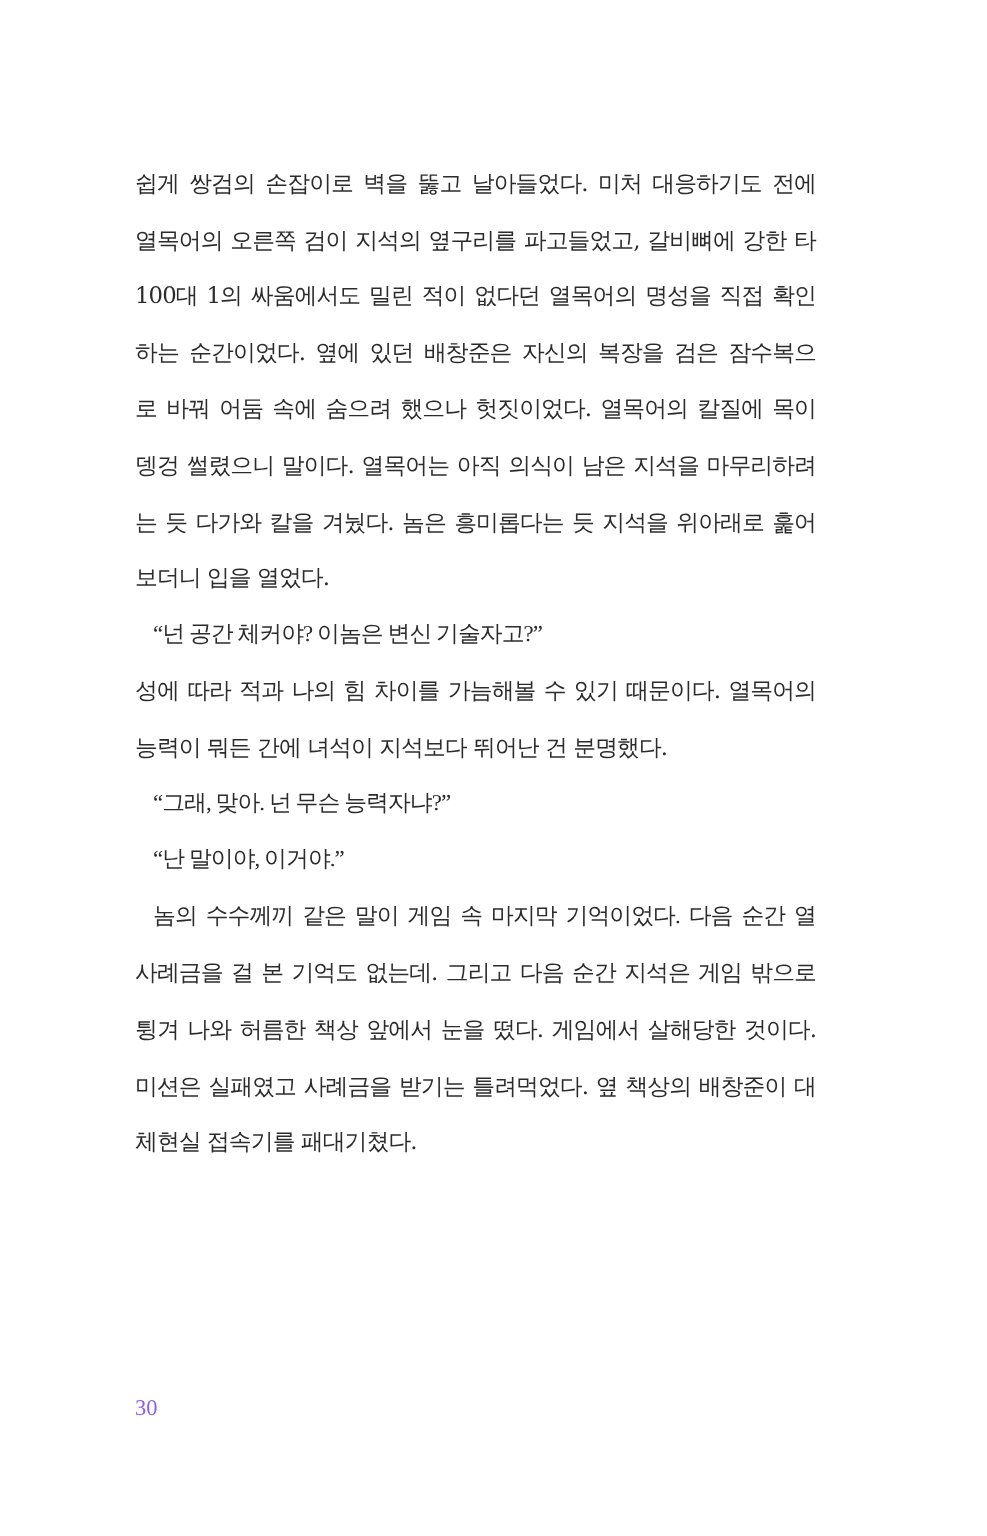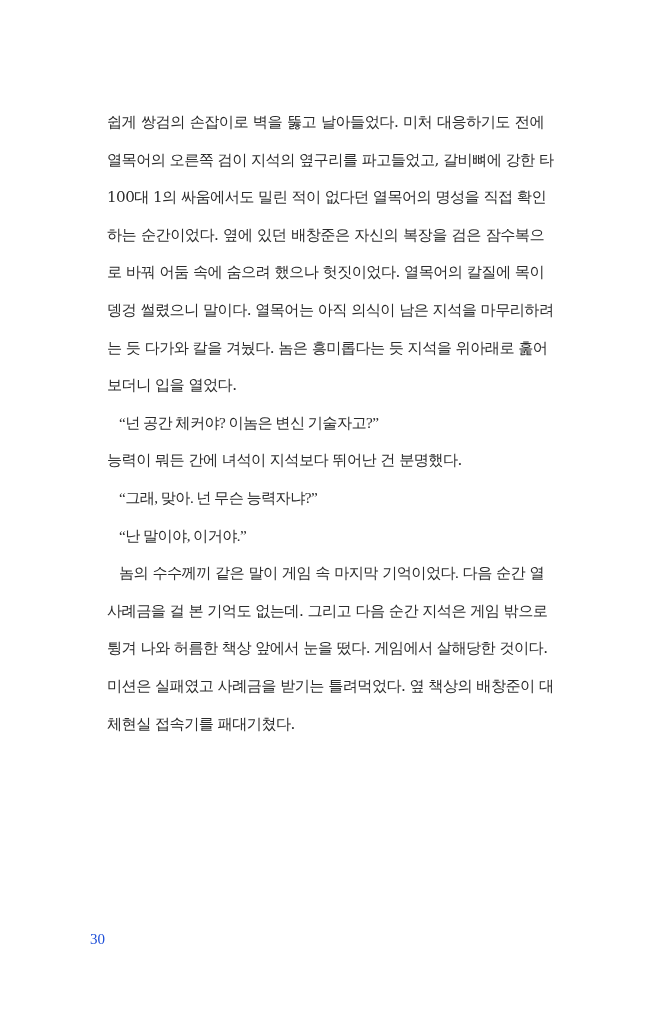--- a/index.html
+++ b/index.html
@@ -20,7 +20,6 @@
     text-align: justify;
     text-align-last: justify;
     letter-spacing: -0.6px;
-    margin-left: 17px;
   }
   .line.last { text-align-last: left; }
   .line.indent { padding-left: 12px; font-family: Liberation Serif, serif; }

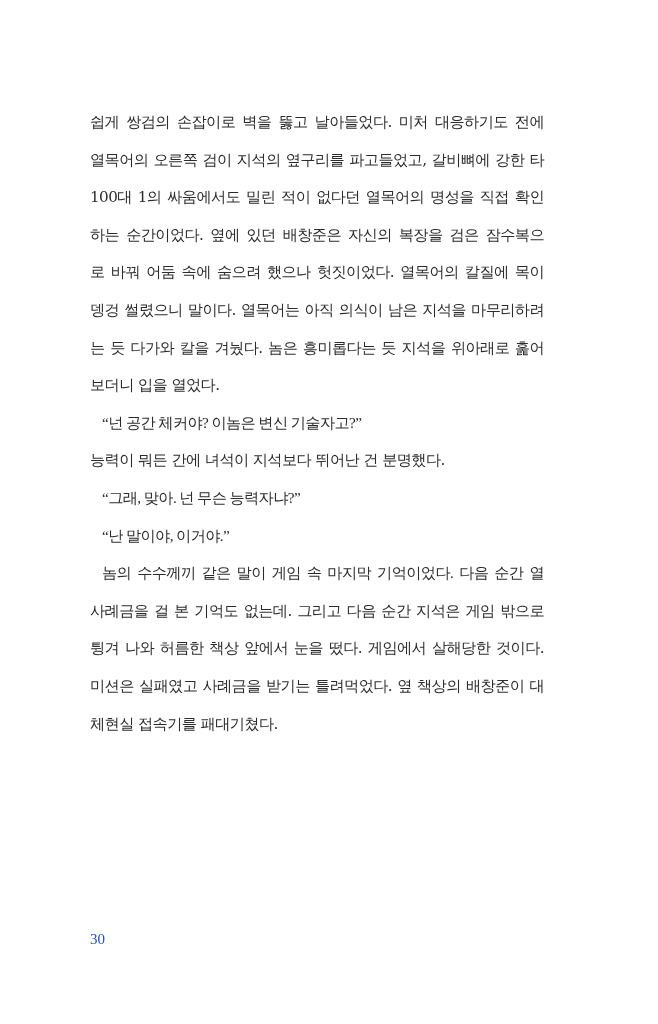--- a/index.html
+++ b/index.html
@@ -45,6 +45,7 @@
   <div class="line">는 듯 다가와 칼을 겨눴다. 놈은 흥미롭다는 듯 지석을 위아래로 훑어</div>
   <div class="line last">보더니 입을 열었다.</div>
   <div class="line last indent">“넌 공간 체커야? 이놈은 변신 기술자고?”</div>
+  <div class="line">성에 따라 적과 나의 힘 차이를 가늠해볼 수 있기 때문이다. 열목어의</div>
   <div class="line last">능력이 뭐든 간에 녀석이 지석보다 뛰어난 건 분명했다.</div>
   <div class="line last indent">“그래, 맞아. 넌 무슨 능력자냐?”</div>
   <div class="line last indent">“난 말이야, 이거야.”</div>

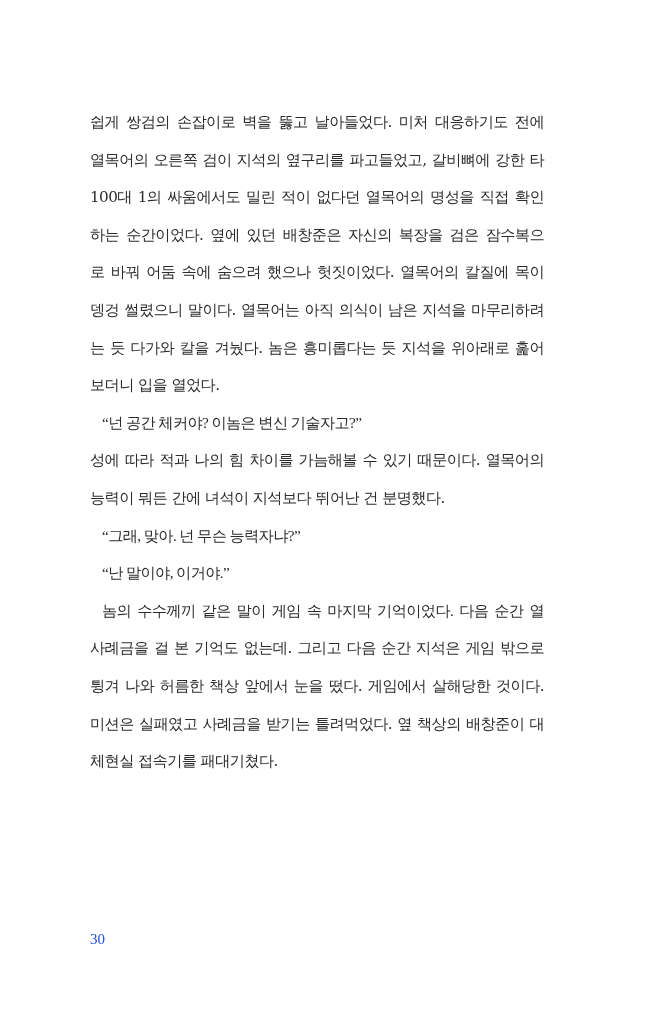--- a/index.html
+++ b/index.html
@@ -29,7 +29,7 @@
     top: 931px;
     font-family: "Liberation Serif", "DejaVu Serif", serif;
     font-size: 15px;
-    color: #1d4ed8;
+    color: #8b5cf6;
   }
 </style>
 </head>

